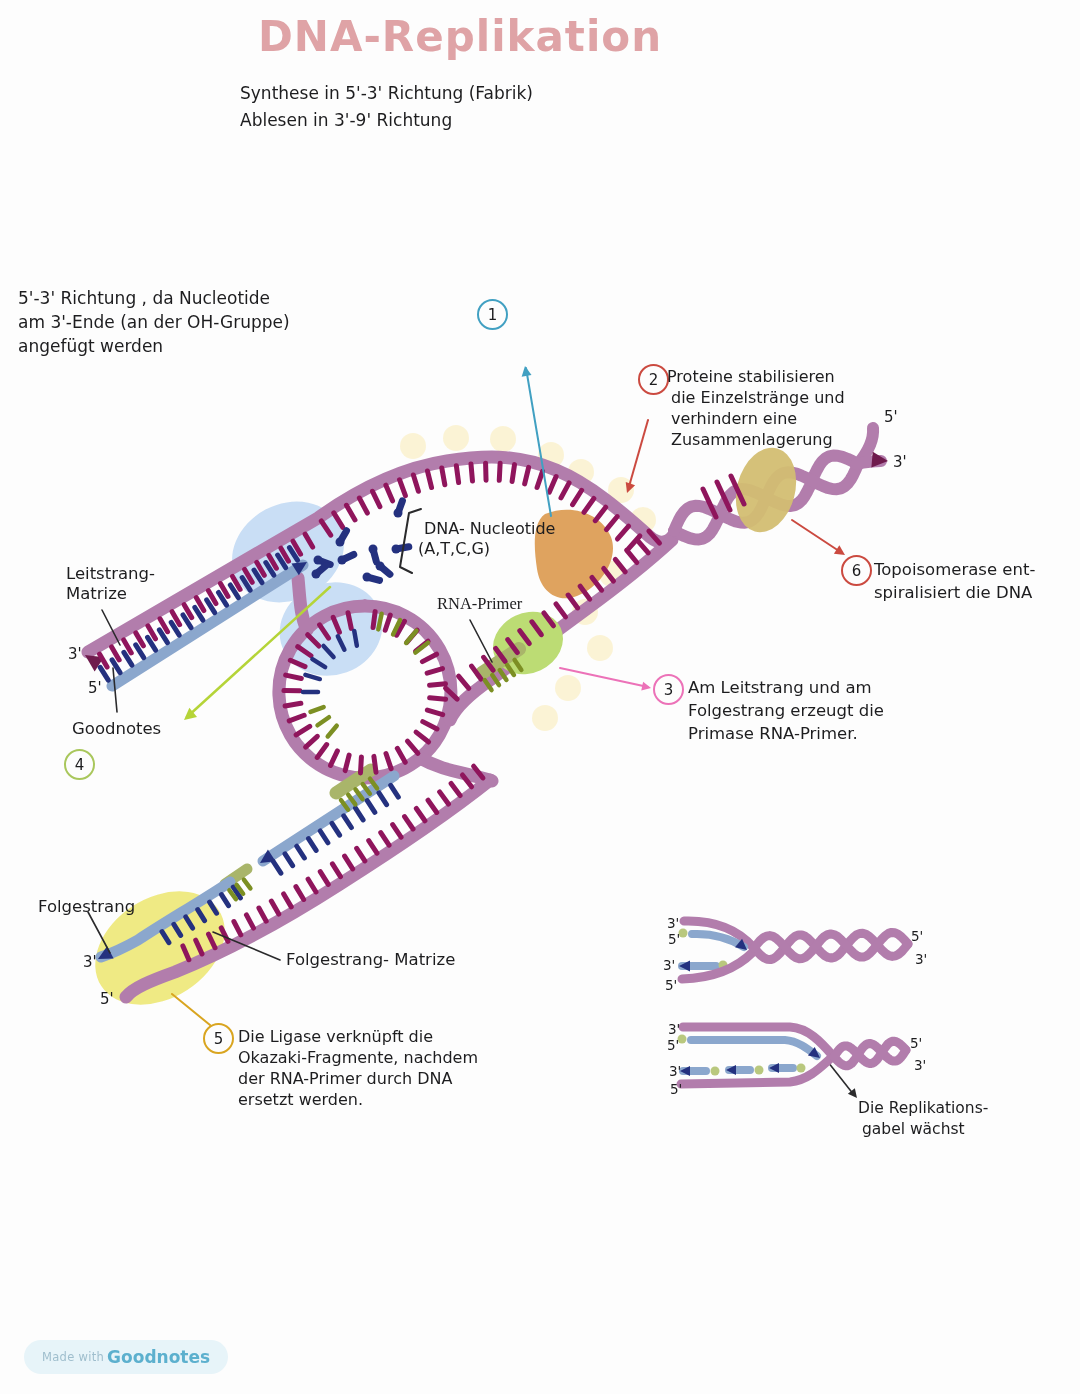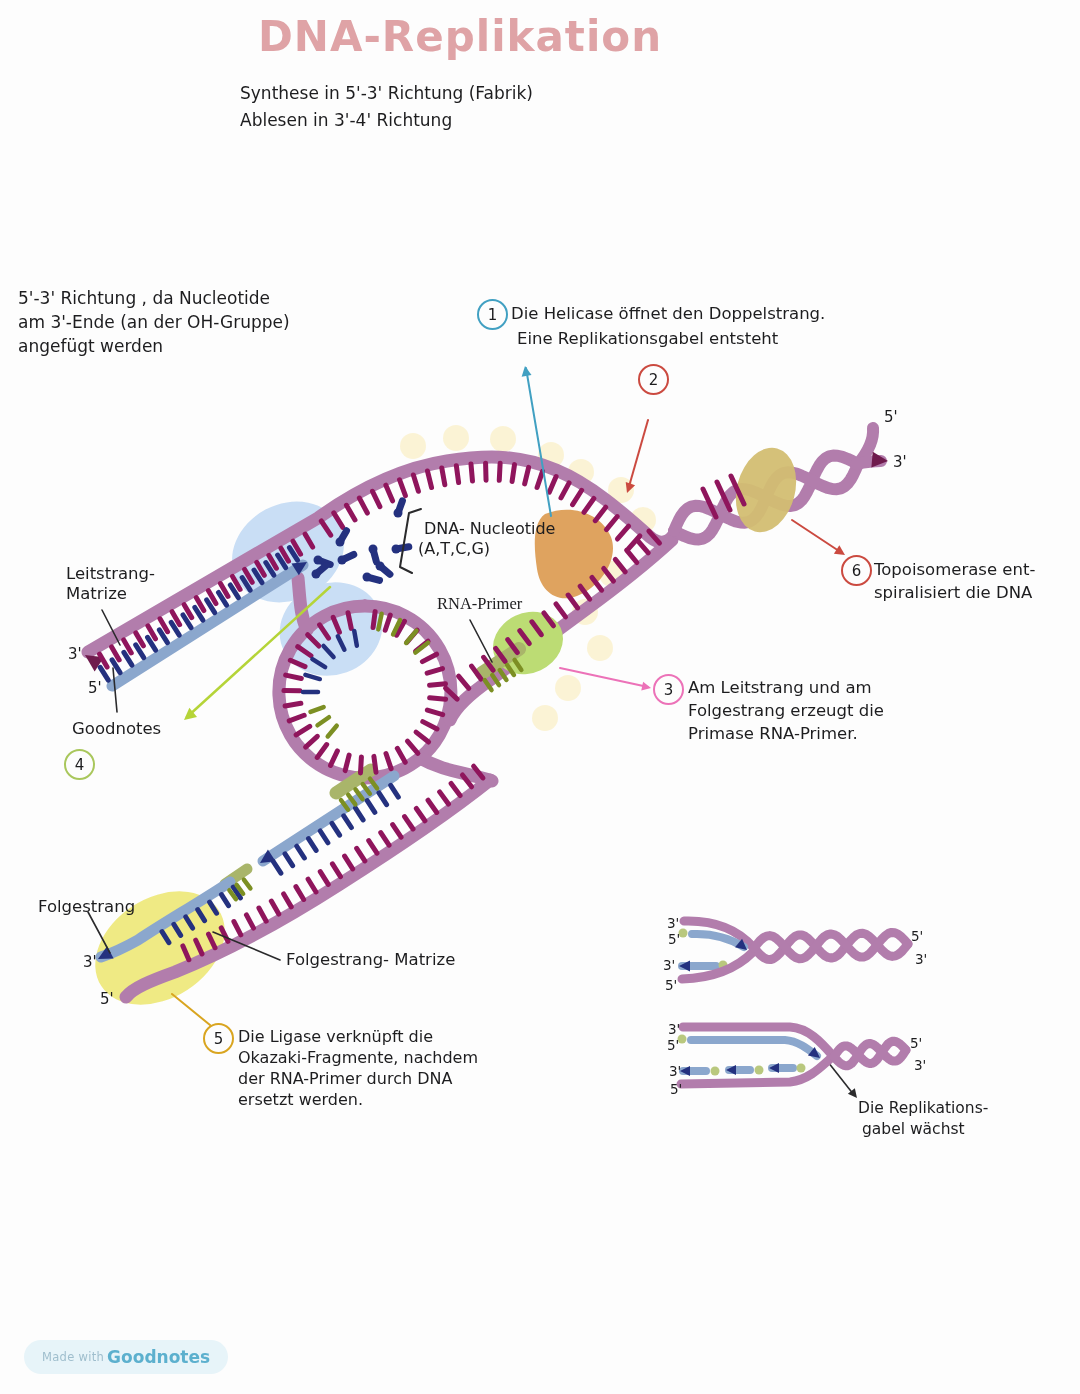--- a/index.html
+++ b/index.html
@@ -316,7 +316,7 @@
   <div class="abs title" style="left:250px;top:12px;">DNA-Replikation</div>
   <div class="abs subtitle" style="left:240px;top:80px;">
     <div>Synthese in 5'-3' Richtung (Fabrik)</div>
-    <div>Ablesen in 3'-4' Richtung</div>
+    <div>Ablesen in 3'-9' Richtung</div>
   </div>
 
   <div class="abs hw" style="left:18px;top:286px;line-height:24px;font-size:17px;">

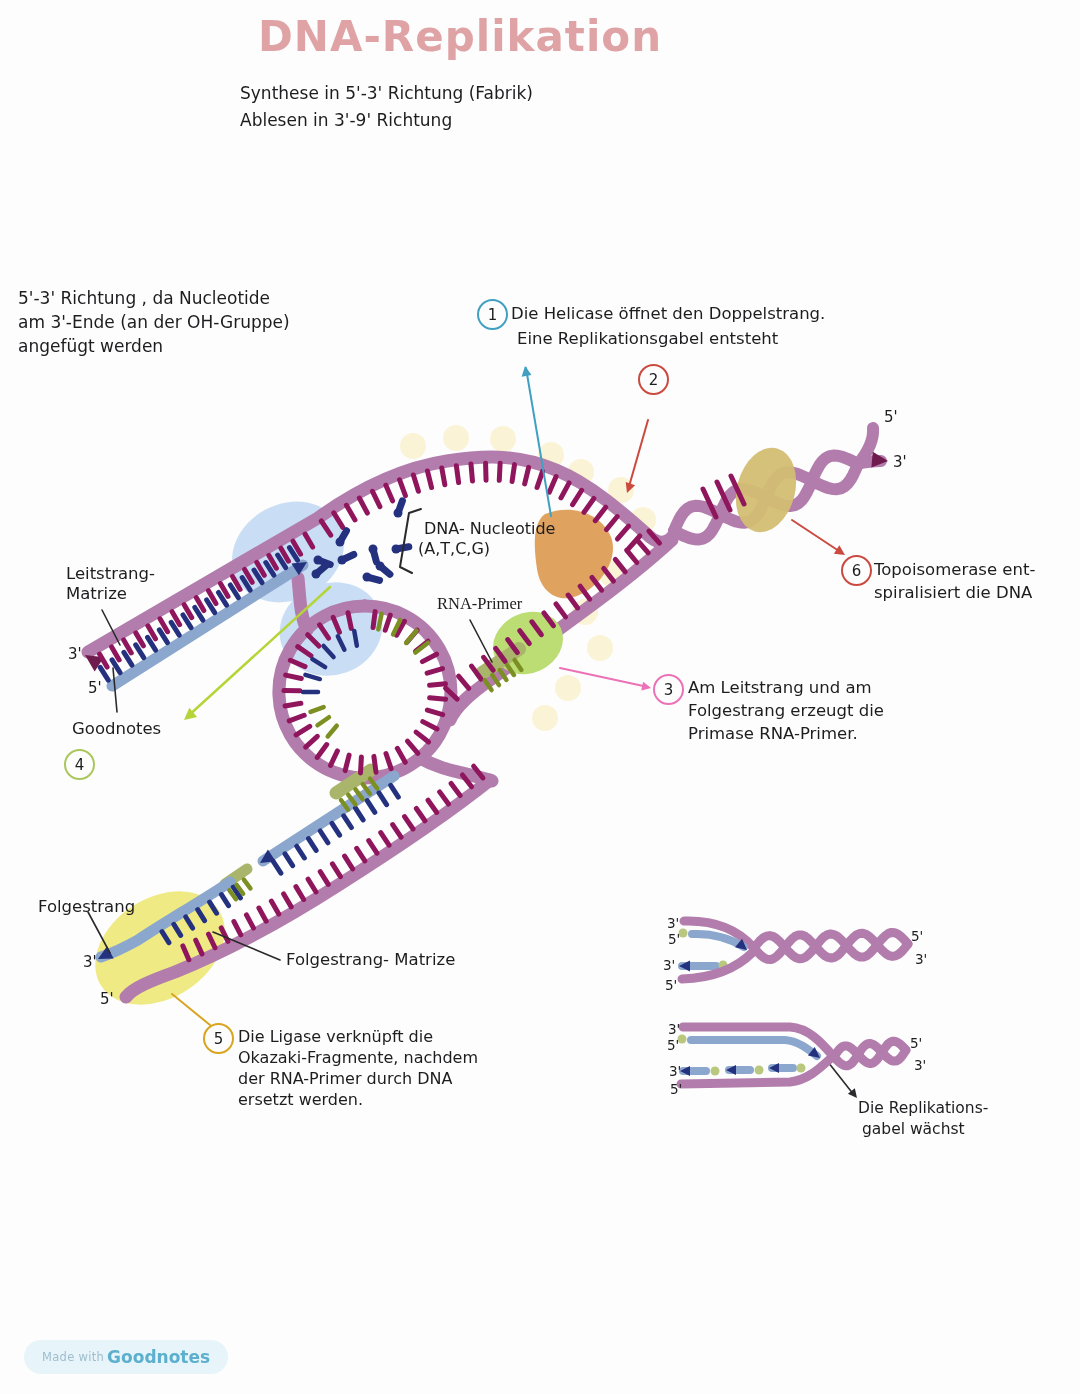--- a/index.html
+++ b/index.html
@@ -328,10 +328,6 @@
   <div class="abs ann-circle c1" style="left:477px;top:299px;">
     <span>1</span>
     </div>
-  <div class="abs hw" style="left:511px;top:301px;line-height:25px;">
-    <div>Die Helicase öffnet den Doppelstrang.</div>
-    <div style="margin-left:6px;">Eine Replikationsgabel entsteht</div>
-  </div>
 
   <div class="abs ann-circle c2" style="left:638px;top:364px;">
     <span>2</span>

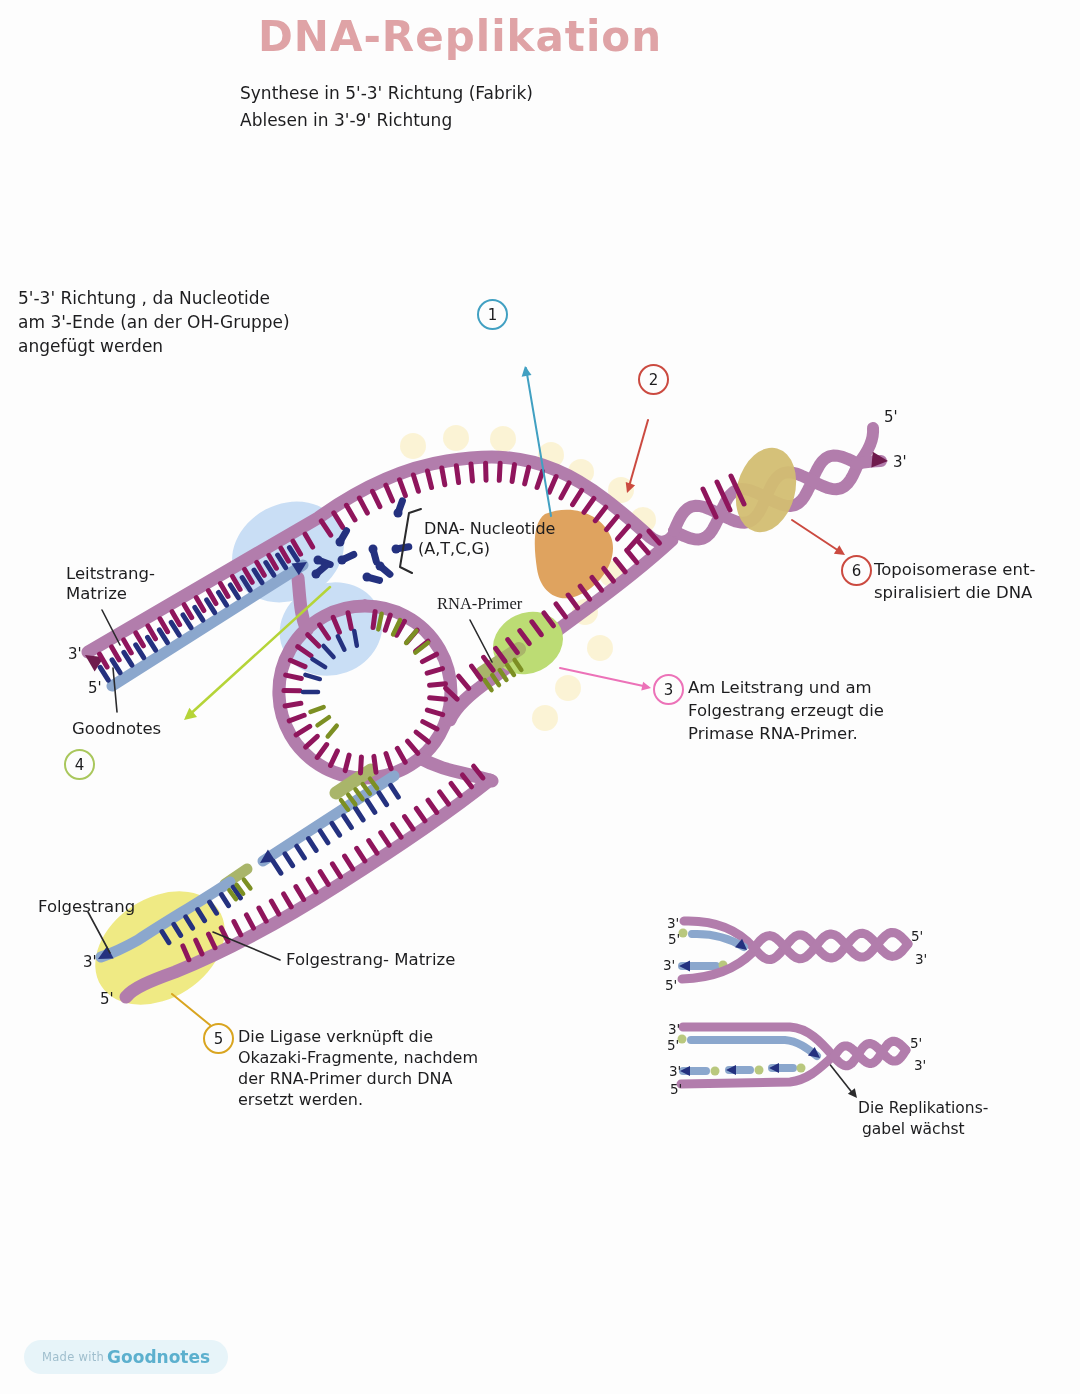--- a/index.html
+++ b/index.html
@@ -332,6 +332,12 @@
   <div class="abs ann-circle c2" style="left:638px;top:364px;">
     <span>2</span>
     </div>
+  <div class="abs hw" style="left:667px;top:366px;line-height:21px;font-size:16px;">
+    <div>Proteine stabilisieren</div>
+    <div style="margin-left:4px;">die Einzelstränge und</div>
+    <div style="margin-left:4px;">verhindern eine</div>
+    <div style="margin-left:4px;">Zusammenlagerung</div>
+  </div>
 
   <div class="abs ann-circle c6" style="left:841px;top:555px;">
     <span>6</span>

